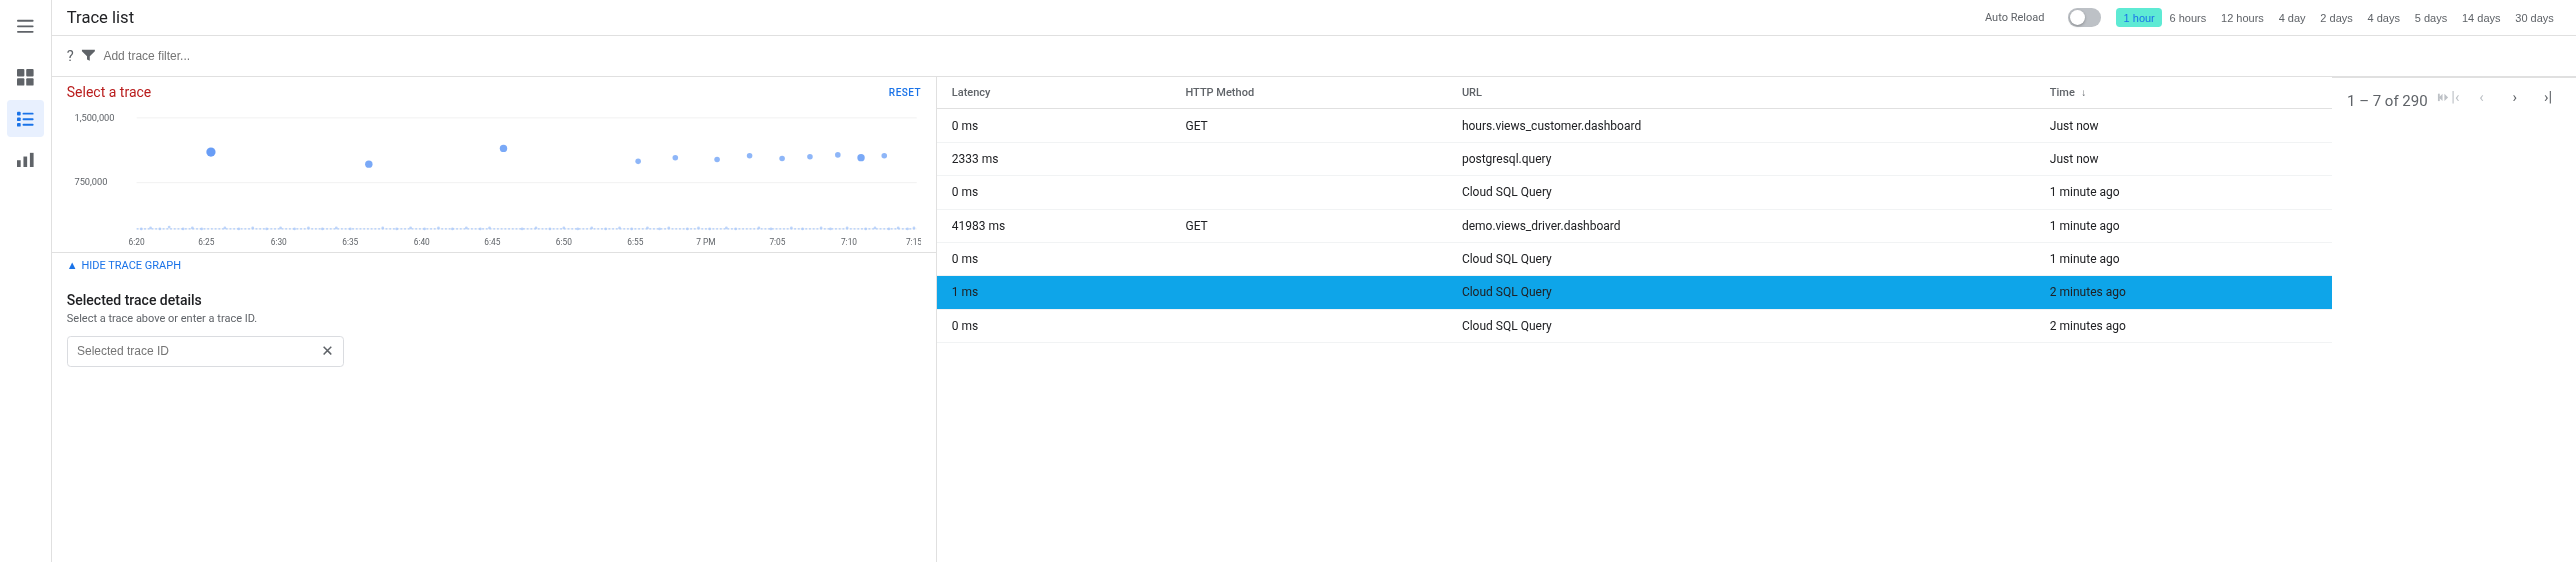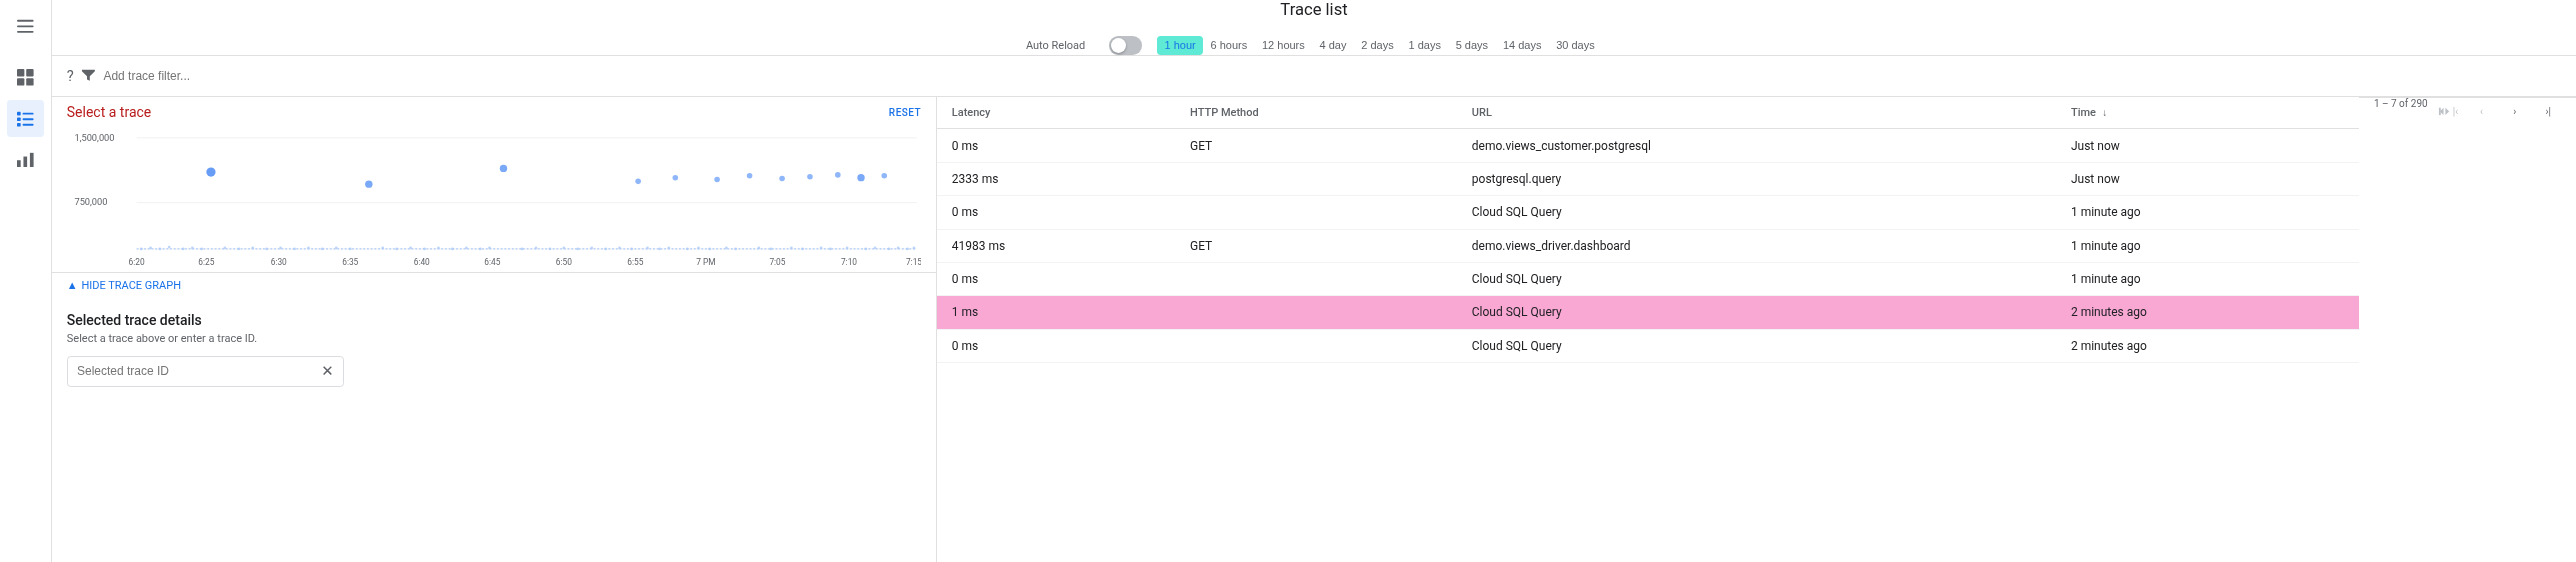--- a/index.html
+++ b/index.html
@@ -14,7 +14,7 @@
     .main-content { flex: 1; display: flex; flex-direction: column; overflow: hidden; }
 
     
-    .top-bar { height: 56px; border-bottom: 0.9px solid #e0e0e0; display: flex; align-items: center; padding: 0 14.8px; justify-content: space-between; flex-shrink: 0; flex-direction: column; }
+    .top-bar { height: 36px; border-bottom: 0.9px solid #e0e0e0; display: flex; align-items: center; padding: 0 14.8px; justify-content: space-between; flex-shrink: 0; }
     .top-bar-title { font-size: 16.6px; font-weight: 400; color: #202124; }
     .time-controls { display: flex; align-items: center; gap: 0; }
     .auto-reload-label { font-size: 11px; color: #5f6368; margin-right: 24px; }

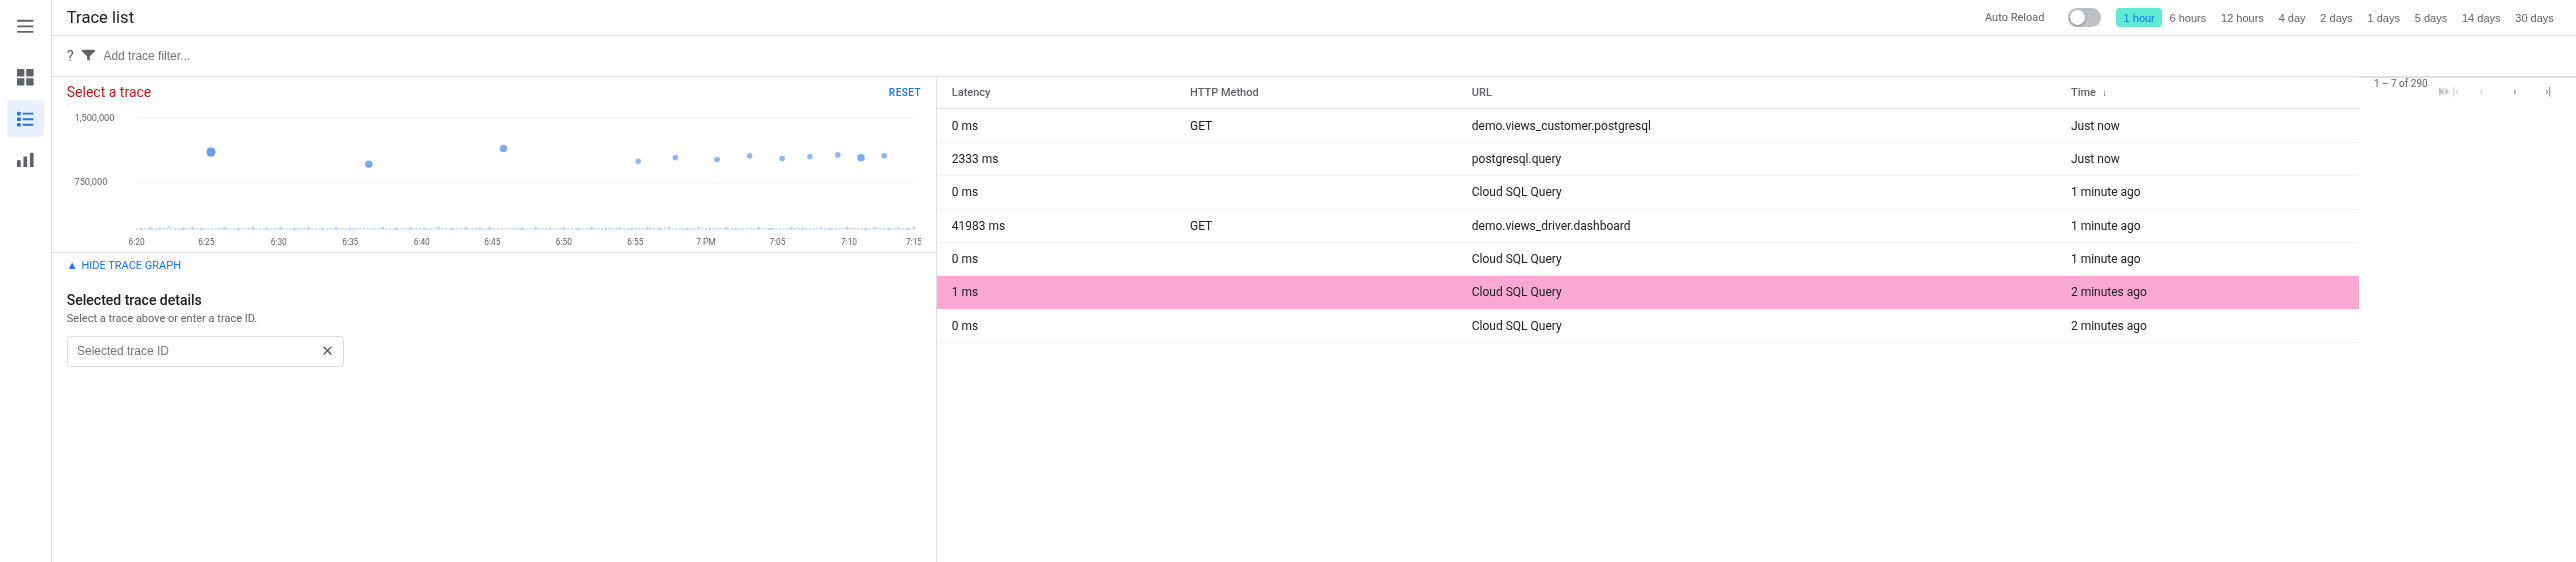--- a/index.html
+++ b/index.html
@@ -124,7 +124,7 @@
         <button class="time-btn">12 hours</button>
         <button class="time-btn">4 day</button>
         <button class="time-btn">2 days</button>
-        <button class="time-btn">1 days</button>
+        <button class="time-btn">4 days</button>
         <button class="time-btn">5 days</button>
         <button class="time-btn">14 days</button>
         <button class="time-btn">30 days</button>

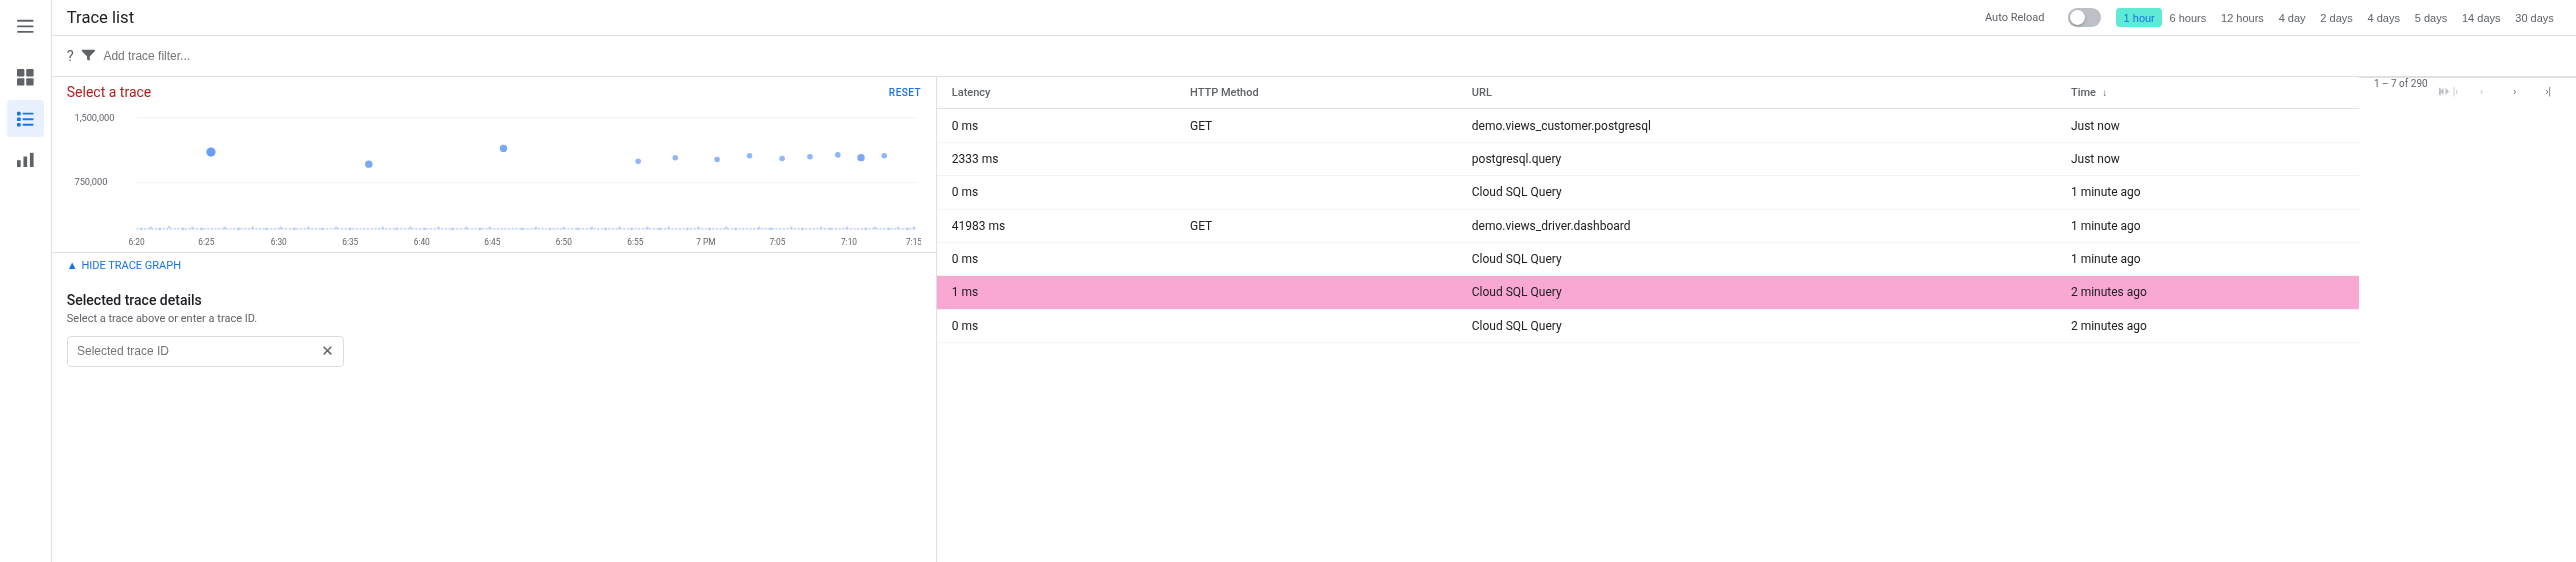--- a/index.html
+++ b/index.html
@@ -61,7 +61,7 @@
     tbody td { font-size: 12px; color: #202124; padding: 9.2px 14.8px; border-bottom: 0.9px solid #f1f3f4; }
     .highlighted-row { background: #f9a8d4; }
     .sort-icon { margin-left: 3.7px; font-size: 10px; }
-    .table-footer { height: 33px; border-top: 0.9px solid #e0e0e0; display: flex; align-items: flex-start; justify-content: flex-end; padding: 0 14.8px; gap: 7.4px; font-size: 10px; color: #5f6368; flex-shrink: 0; }
+    .table-footer { height: 33px; border-top: 0.9px solid #e0e0e0; display: flex; align-items: flex-end; justify-content: flex-end; padding: 0 14.8px; gap: 7.4px; font-size: 15px; color: #5f6368; flex-shrink: 0; }
     .pagination-btn { width: 26px; height: 26px; display: flex; align-items: center; justify-content: center; border-radius: 50%; cursor: pointer; color: #5f6368; }
     .pagination-btn.disabled { color: #bdc1c6; cursor: default; }
 

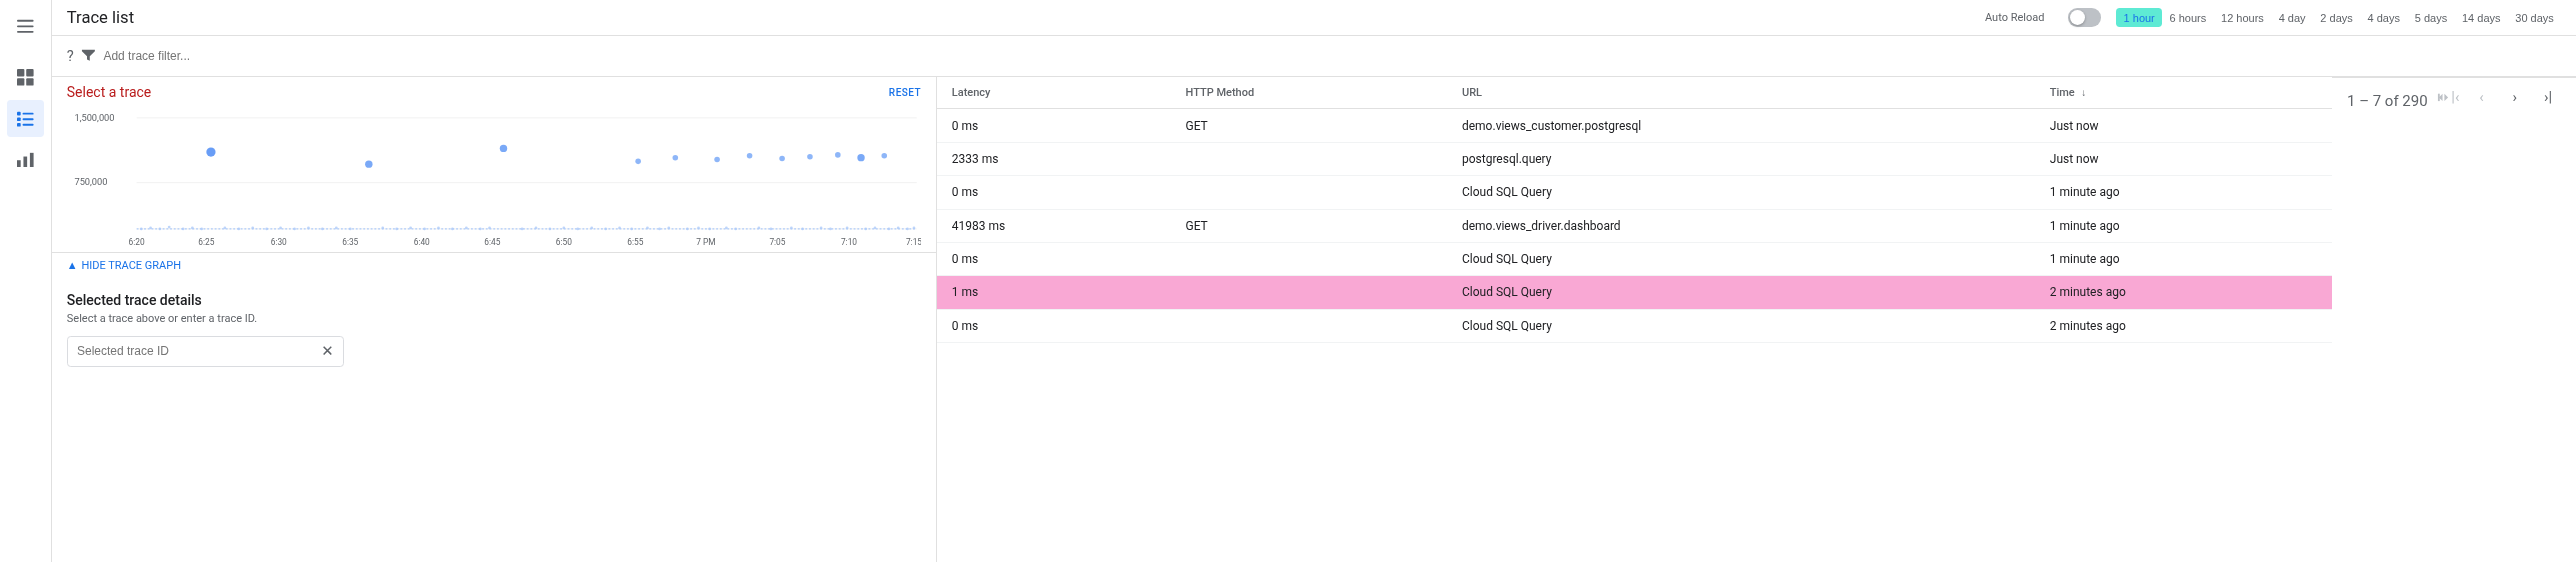--- a/index.html
+++ b/index.html
@@ -278,7 +278,7 @@
             <tr>
       <td>0 ms</td>
       <td>GET</td>
-      <td>demo.views_customer.postgresql</td>
+      <td>hours.views_customer.dashboard</td>
       <td>Just now</td>
     </tr>
                 <tr>

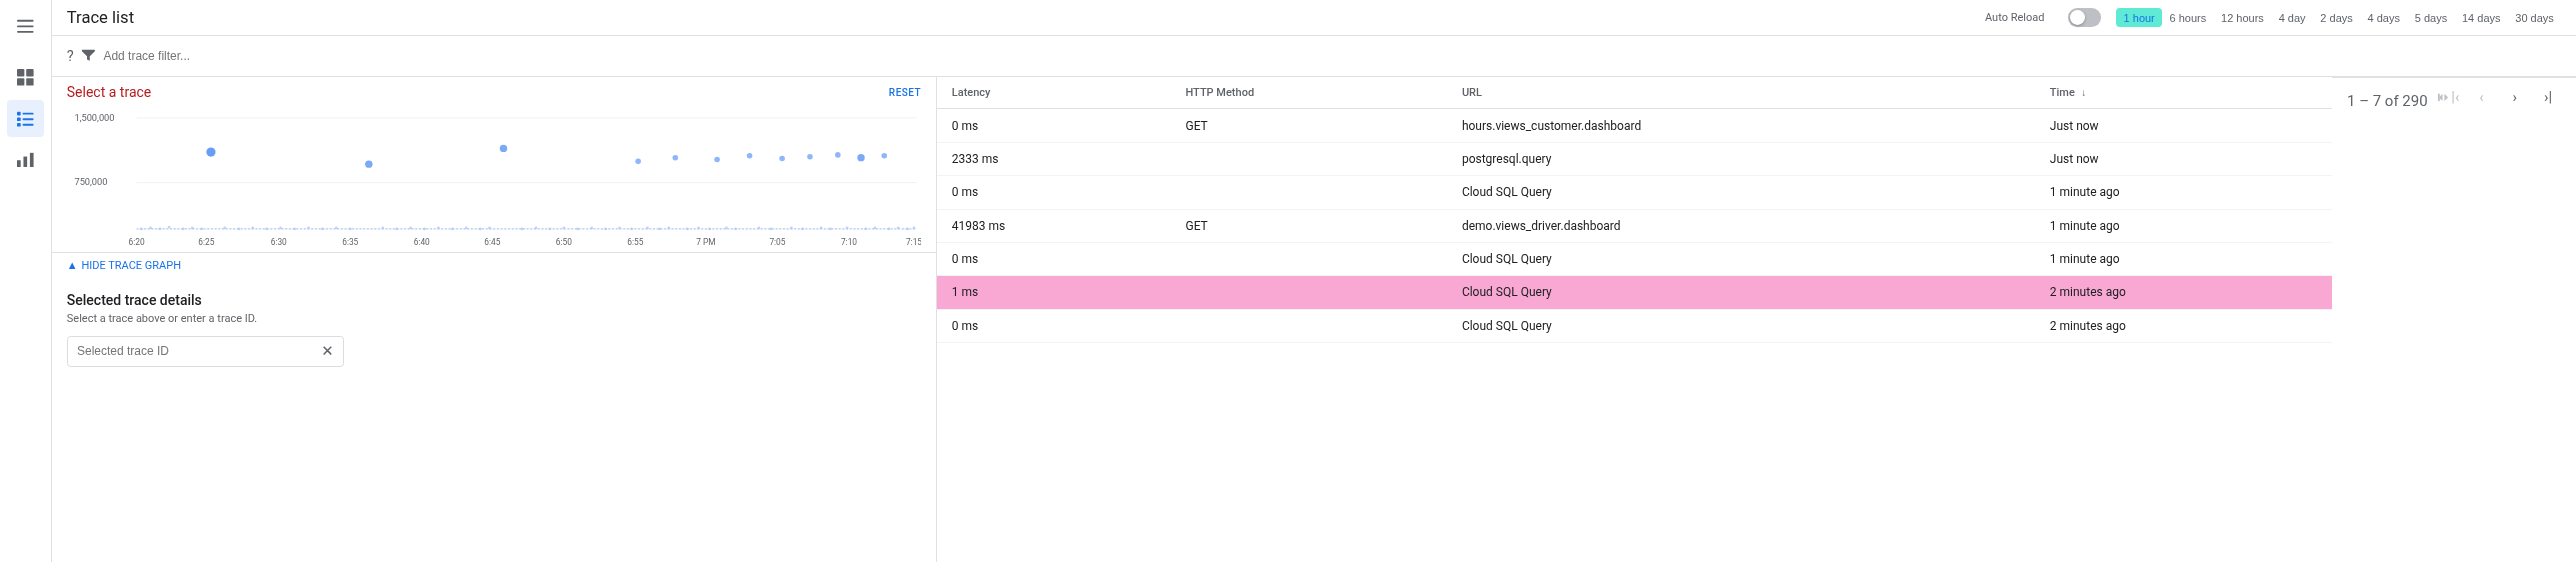--- a/index.html
+++ b/index.html
@@ -59,7 +59,7 @@
     table { width: 100%; border-collapse: collapse; }
     thead th { font-size: 11px; font-weight: 500; color: #5f6368; padding: 9.2px 14.8px; border-bottom: 0.9px solid #e0e0e0; text-align: left; white-space: nowrap; position: sticky; top: 0; background: #fff; z-index: 1; }
     tbody td { font-size: 12px; color: #202124; padding: 9.2px 14.8px; border-bottom: 0.9px solid #f1f3f4; }
-    .highlighted-row { background: #f9a8d4; }
+    .highlighted-row { background: #0ea5e9; }
     .sort-icon { margin-left: 3.7px; font-size: 10px; }
     .table-footer { height: 33px; border-top: 0.9px solid #e0e0e0; display: flex; align-items: flex-end; justify-content: flex-end; padding: 0 14.8px; gap: 7.4px; font-size: 15px; color: #5f6368; flex-shrink: 0; }
     .pagination-btn { width: 26px; height: 26px; display: flex; align-items: center; justify-content: center; border-radius: 50%; cursor: pointer; color: #5f6368; }

